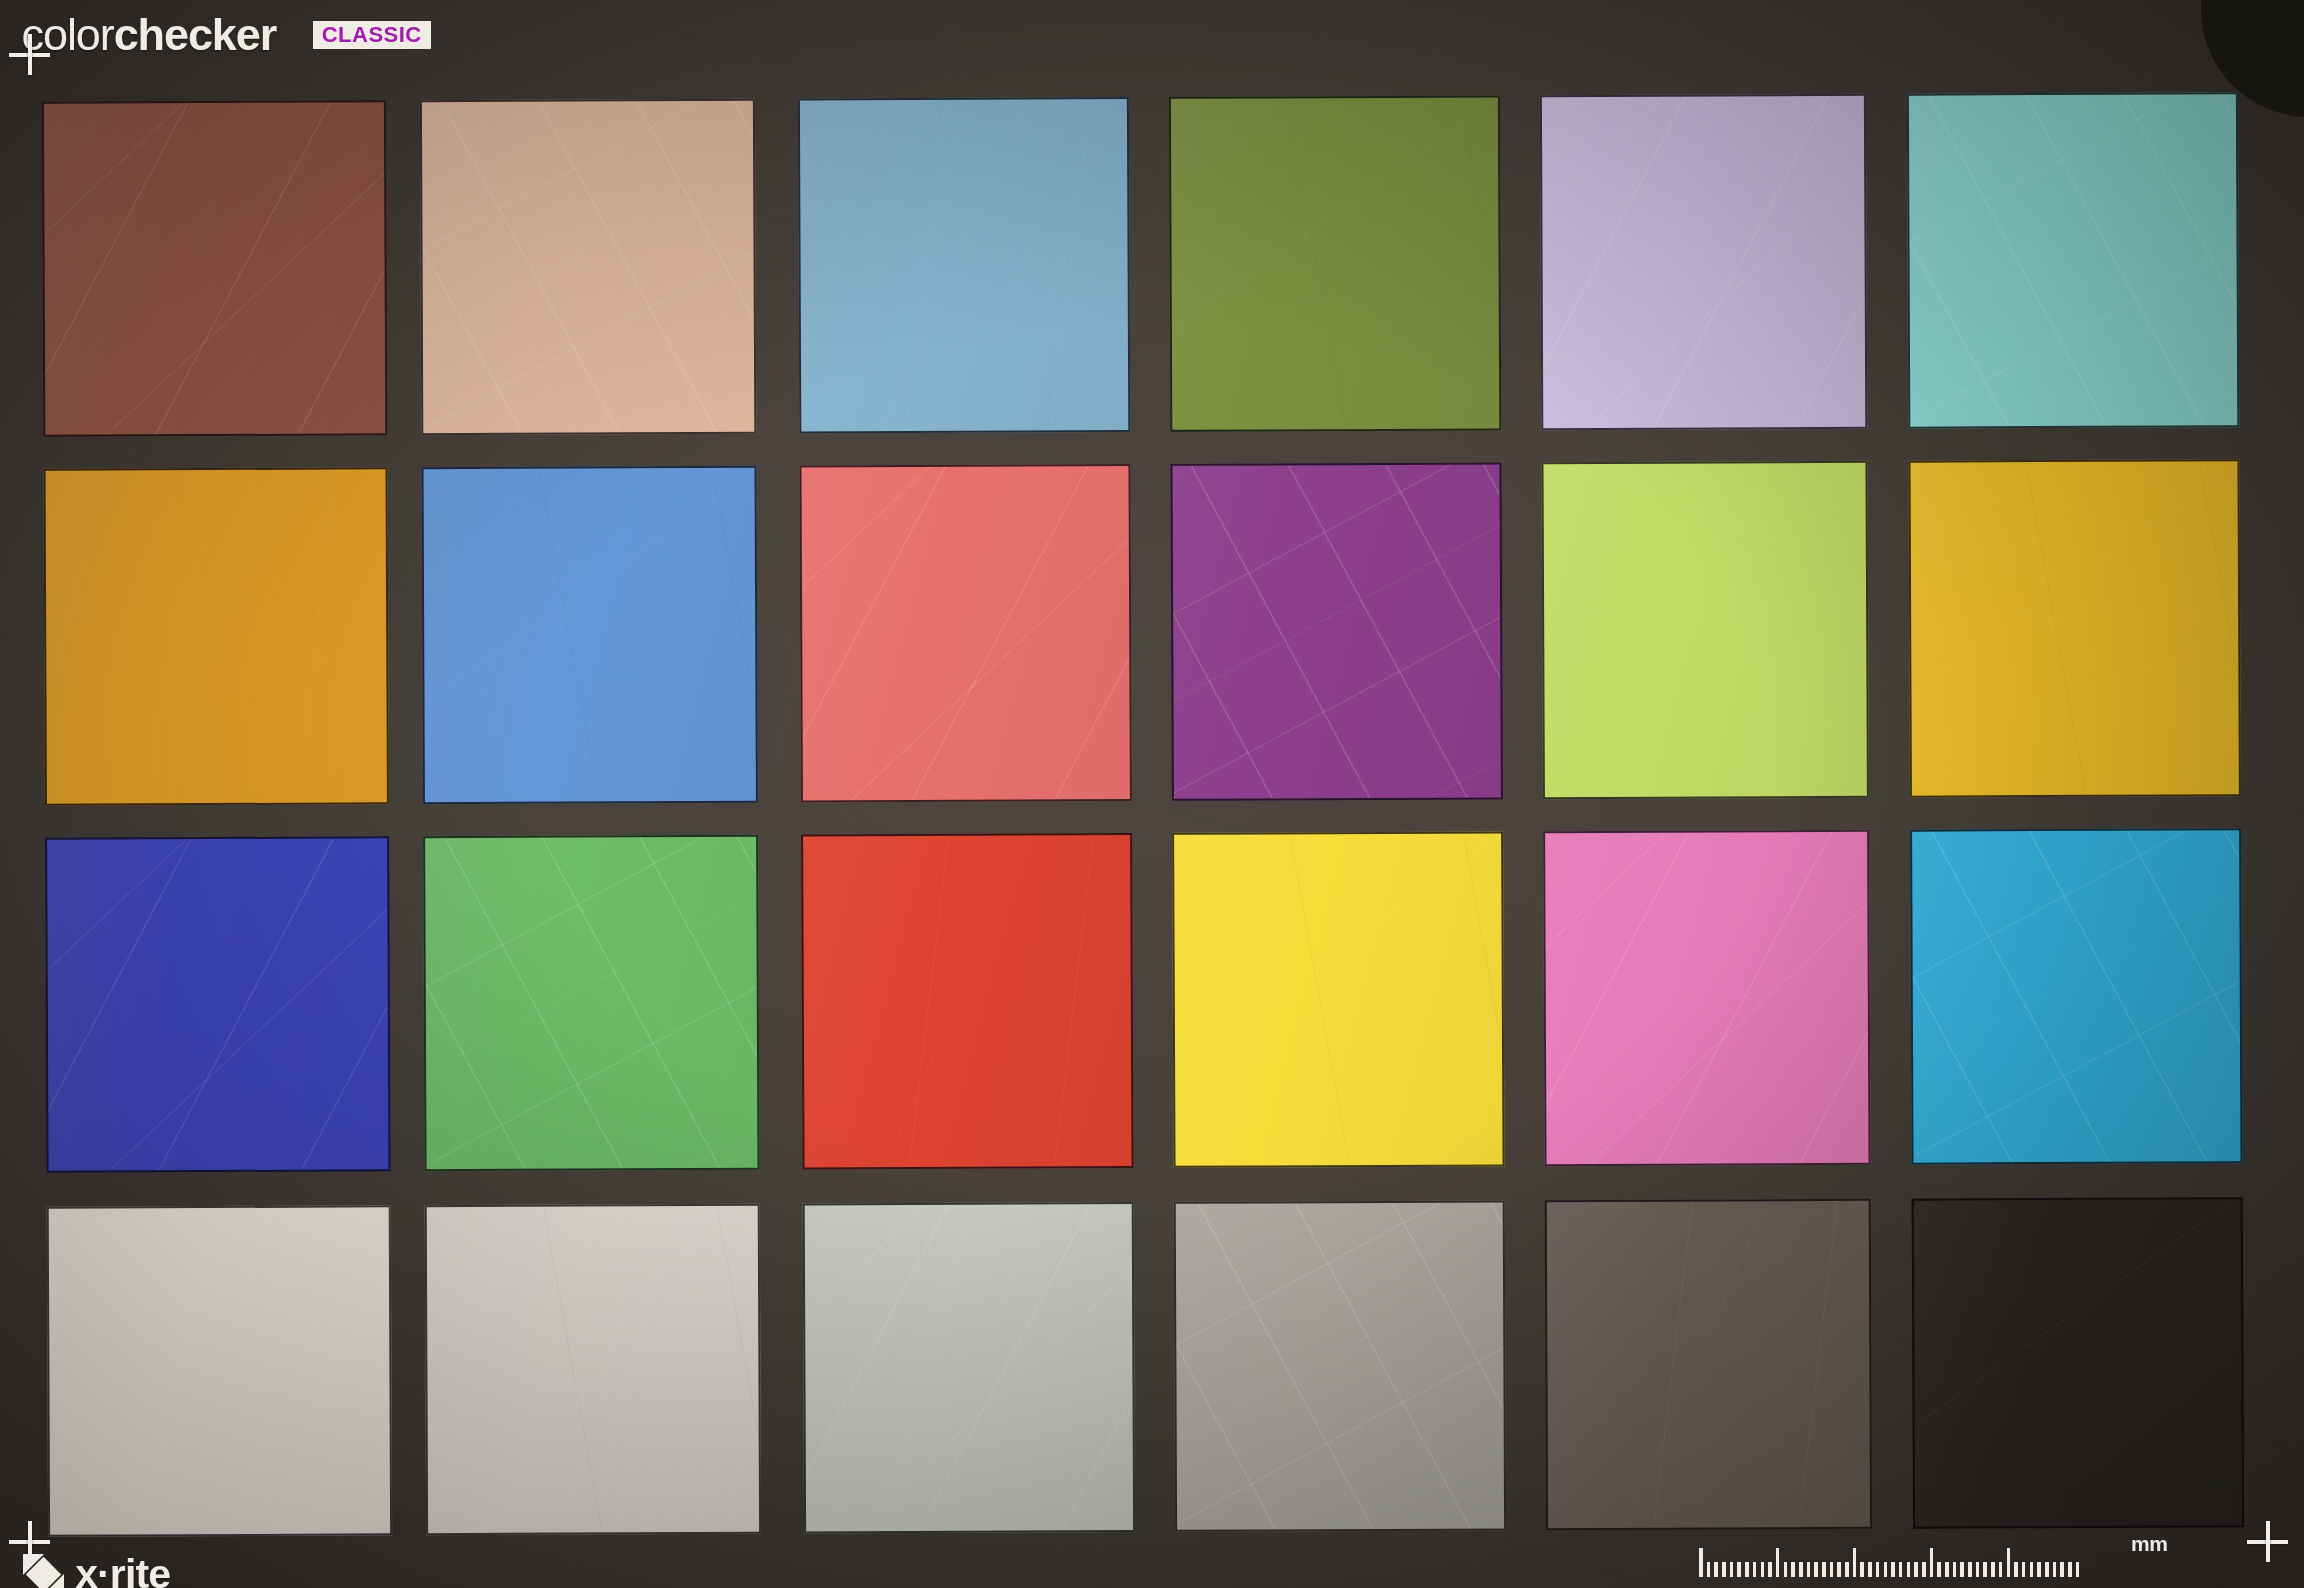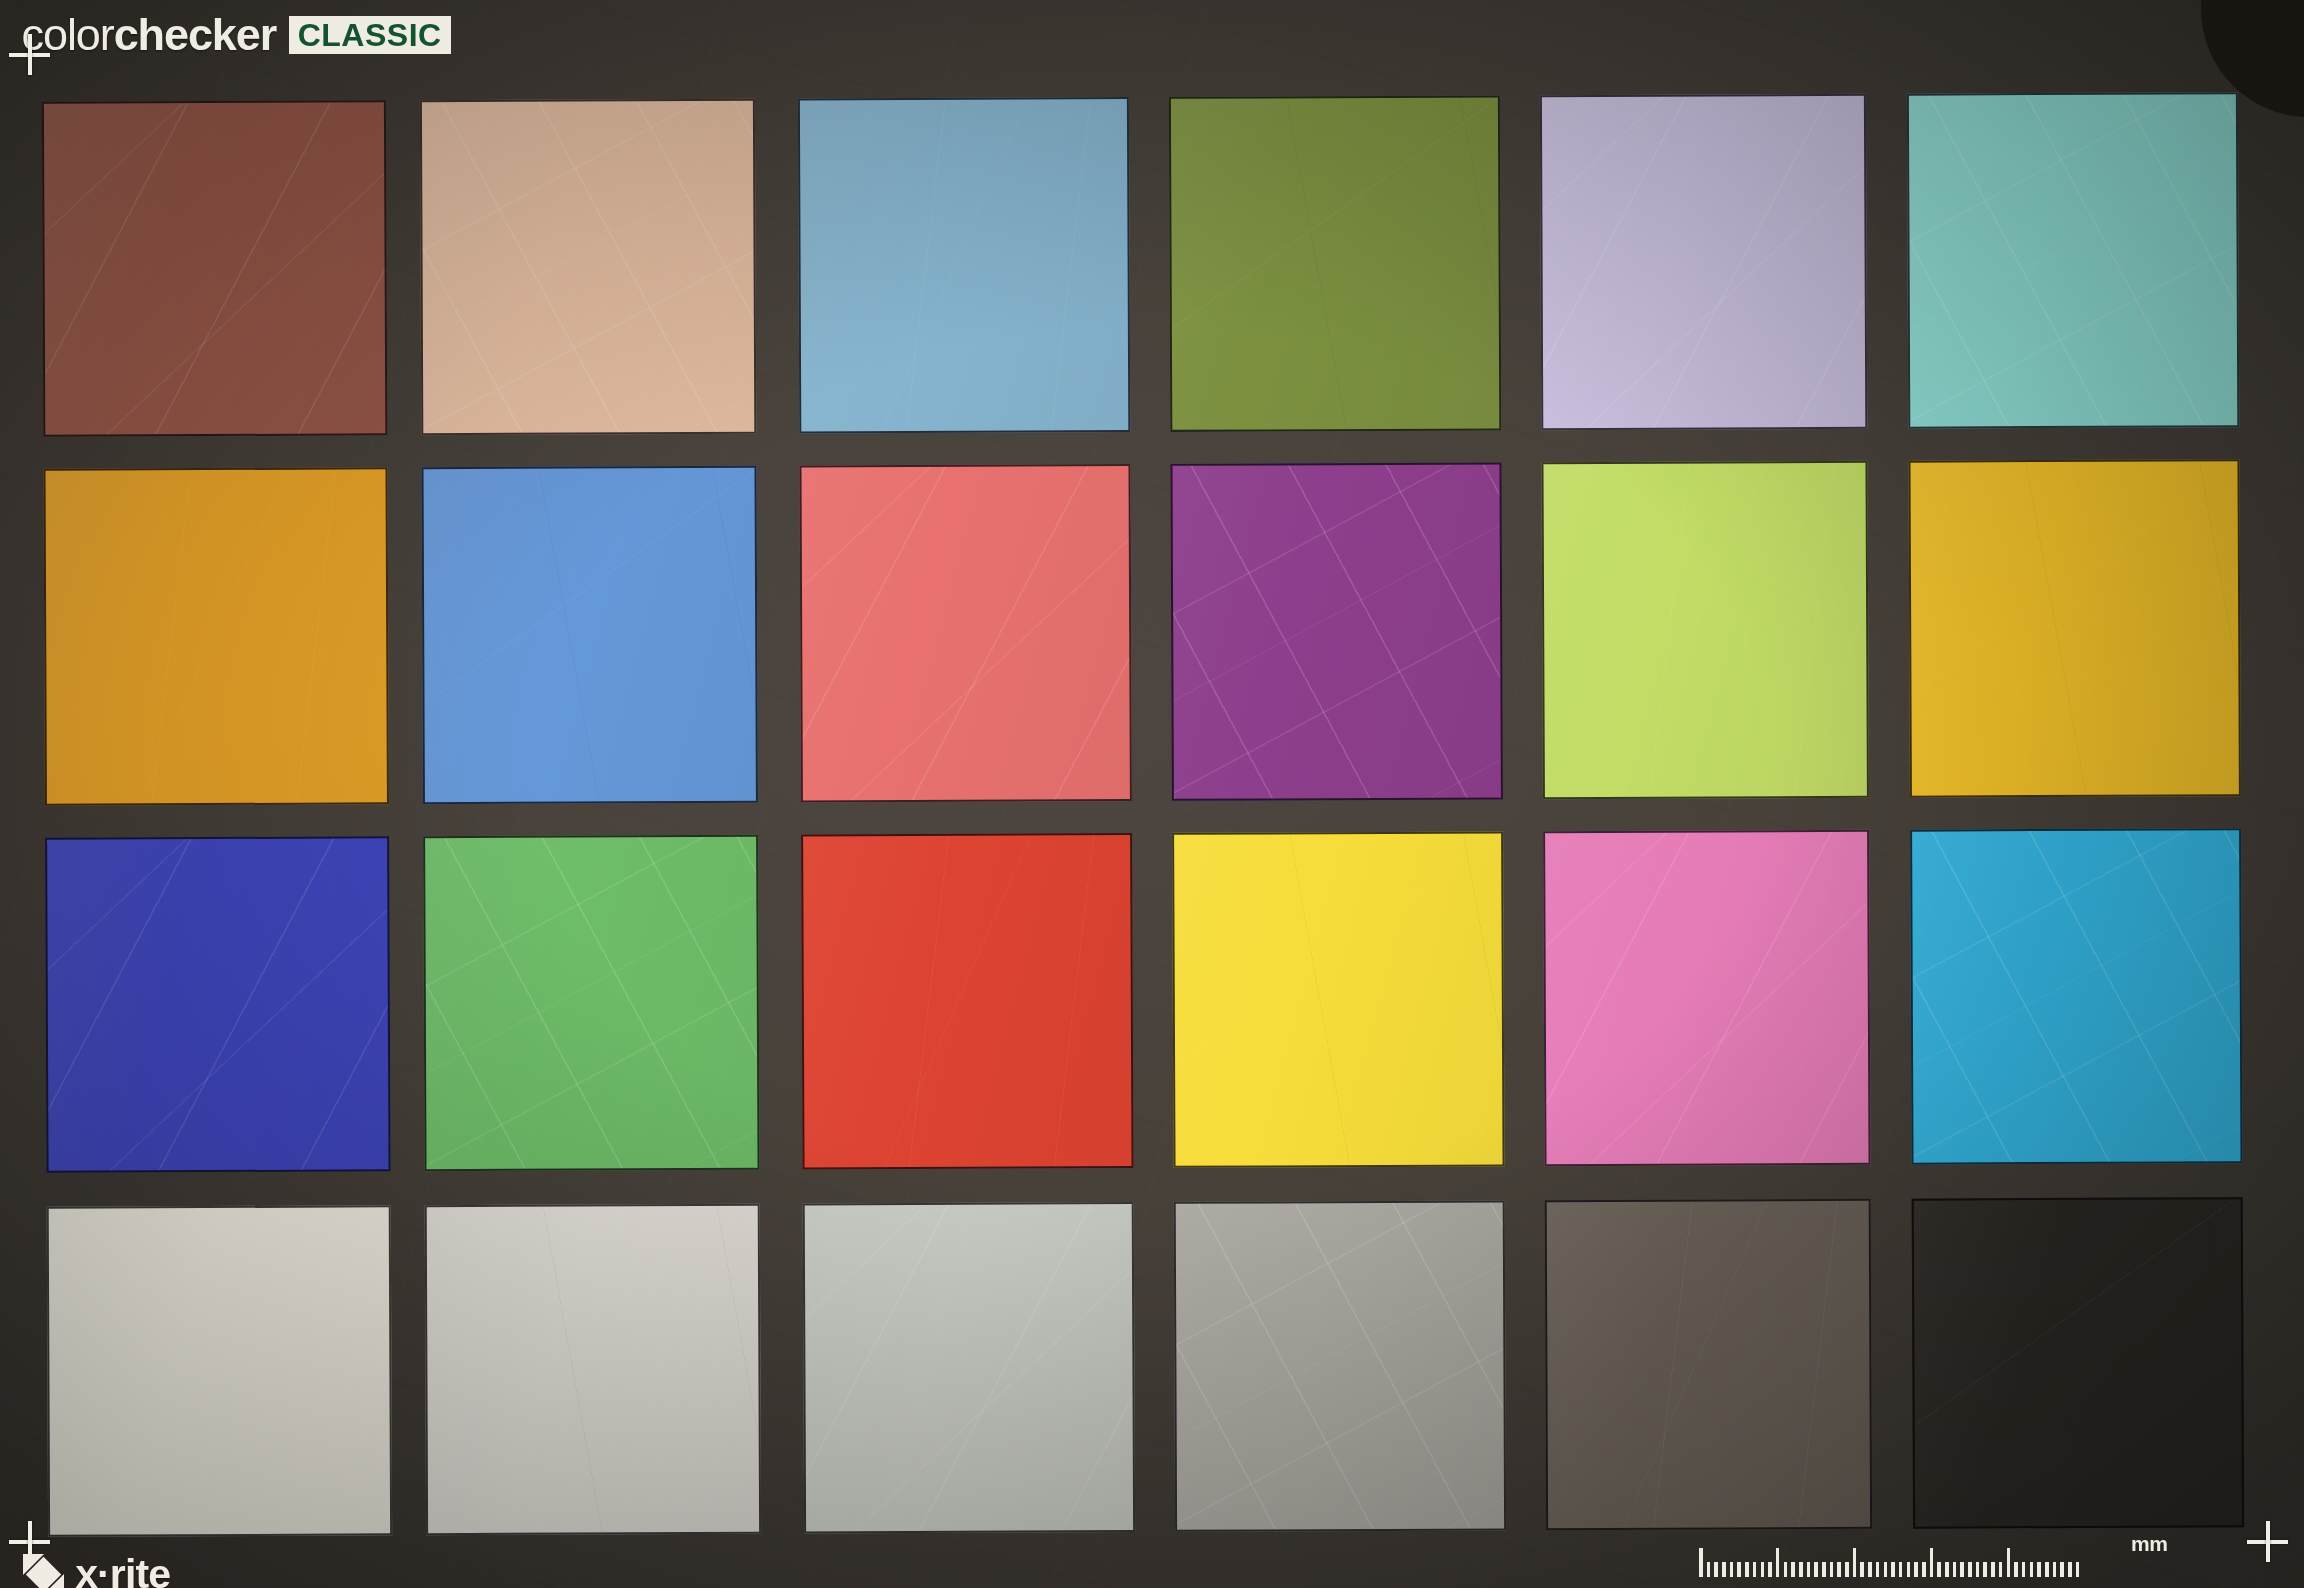--- a/index.html
+++ b/index.html
@@ -68,12 +68,13 @@
   #wordmark .wm-bold  { font-weight: 700; }
   #wordmark .wm-badge {
     background: #efece3;
-    color: #14532d;
-    font-size: 32px;
+    color: #a21caf;
+    font-size: 22px;
     font-weight: 700;
     letter-spacing: 0.5px;
     padding: 2.7px 9px 3.6px 9px;
     line-height: 1;
+    margin-left: 24px;
   }
 
   

